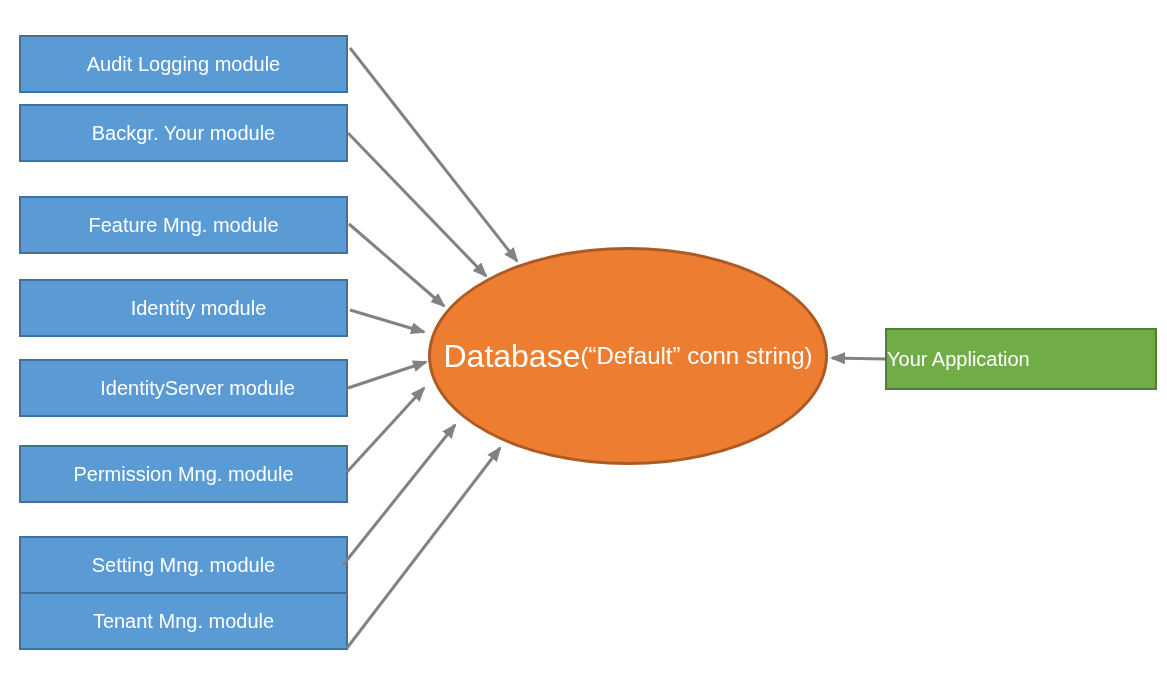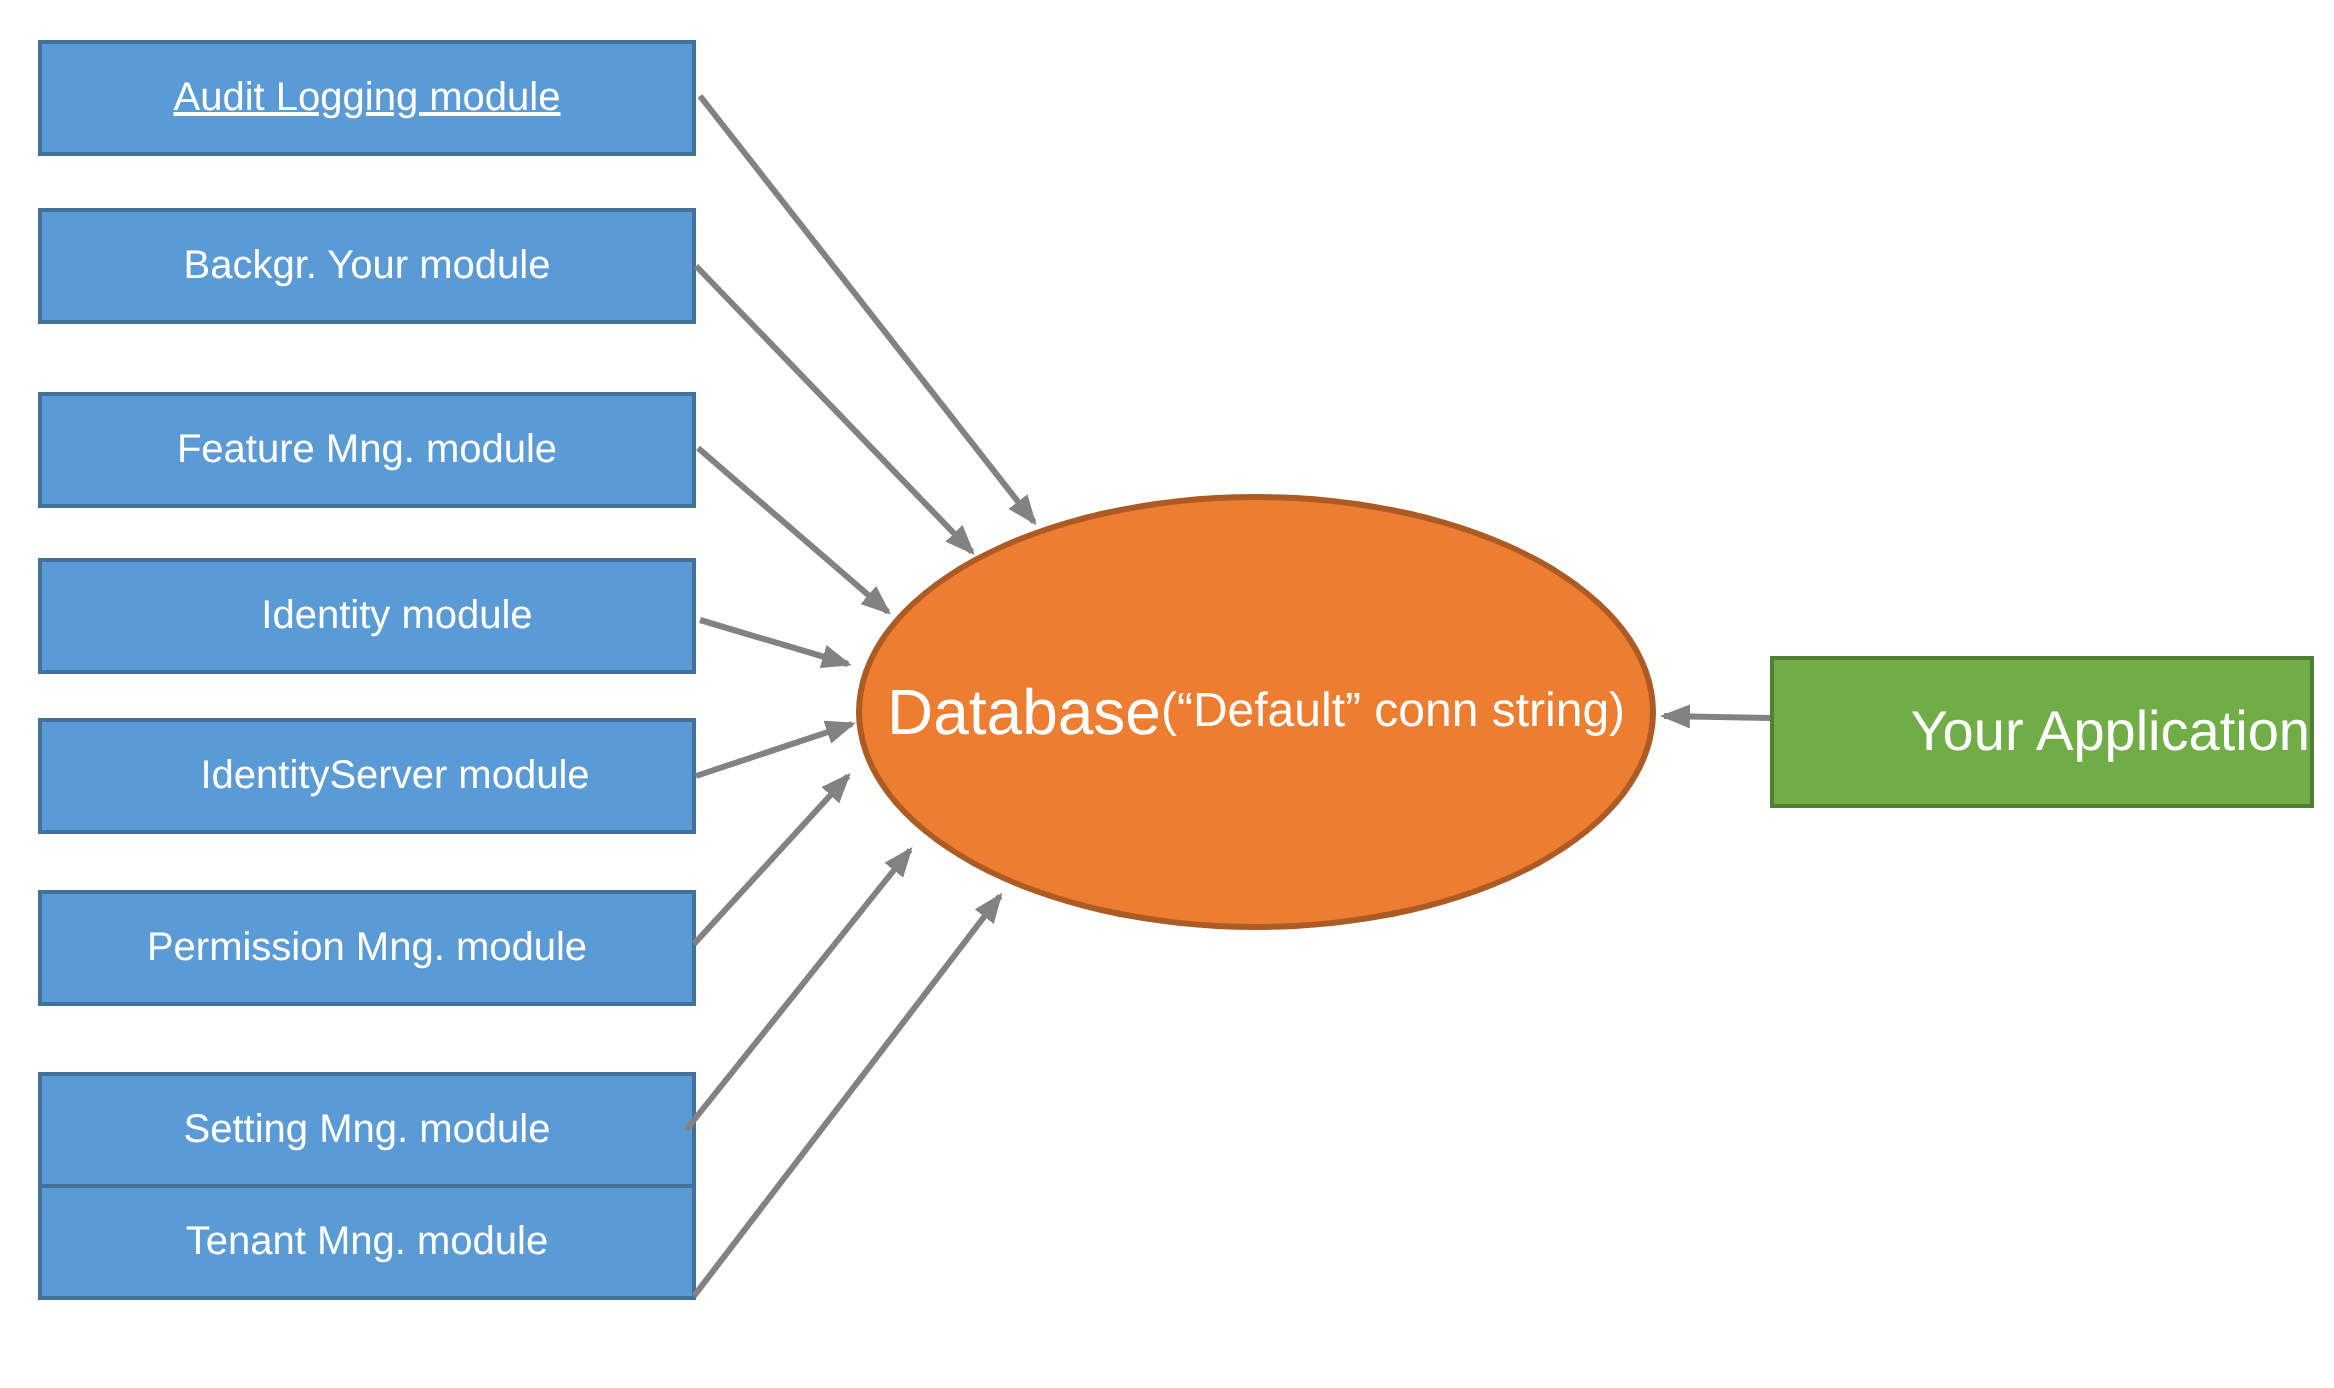--- a/index.html
+++ b/index.html
@@ -95,7 +95,7 @@
     <div class="db-subtitle">(“Default” conn string)</div>
   </div>
 
-  <div class="module-box" style="top:20px;text-decoration:underline;">
+  <div class="module-box" style="top:35px;">
     <span>Audit Logging module</span>
   </div>
   <div class="module-box" style="top:104px;">

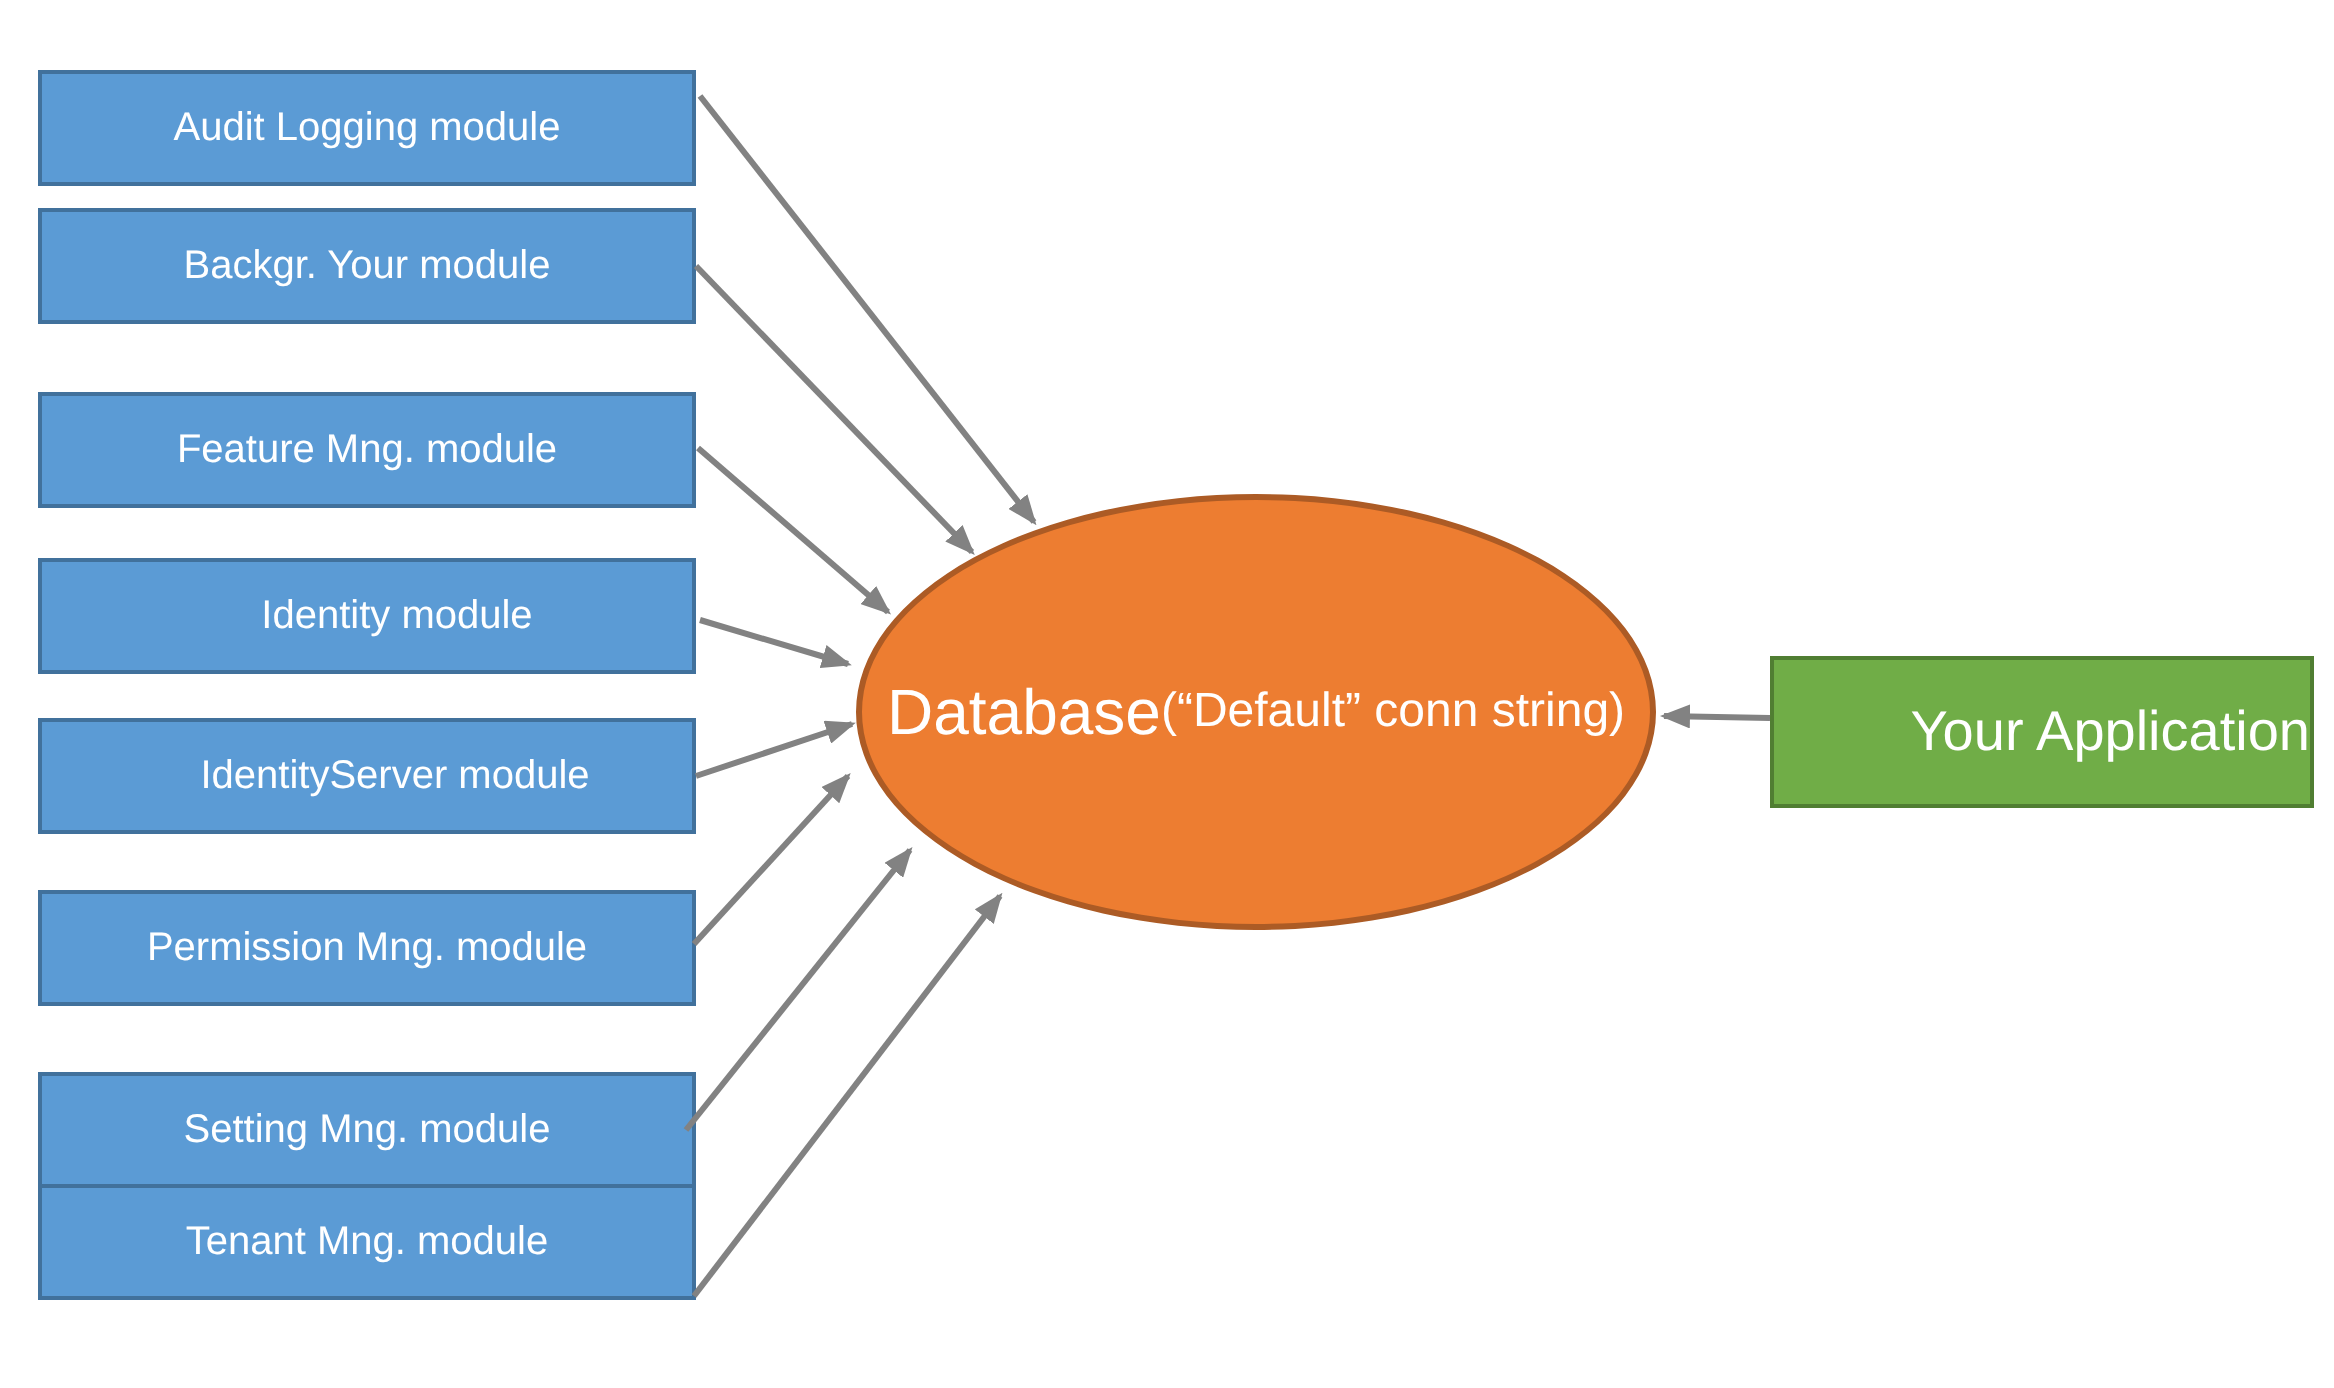--- a/index.html
+++ b/index.html
@@ -60,15 +60,15 @@
     left: 885px;
     top: 328px;
     width: 272px;
-    height: 76px;
+    height: 62px;
     background: #70AD47;
     border: 2px solid #507E32;
     box-sizing: border-box;
     display: flex;
     align-items: center;
-    justify-content: flex-end;
+    justify-content: flex-start;
     color: #ffffff;
-    font-size: 28px;
+    font-size: 20px;
     z-index: 2;
   }
   #arrows-layer {

